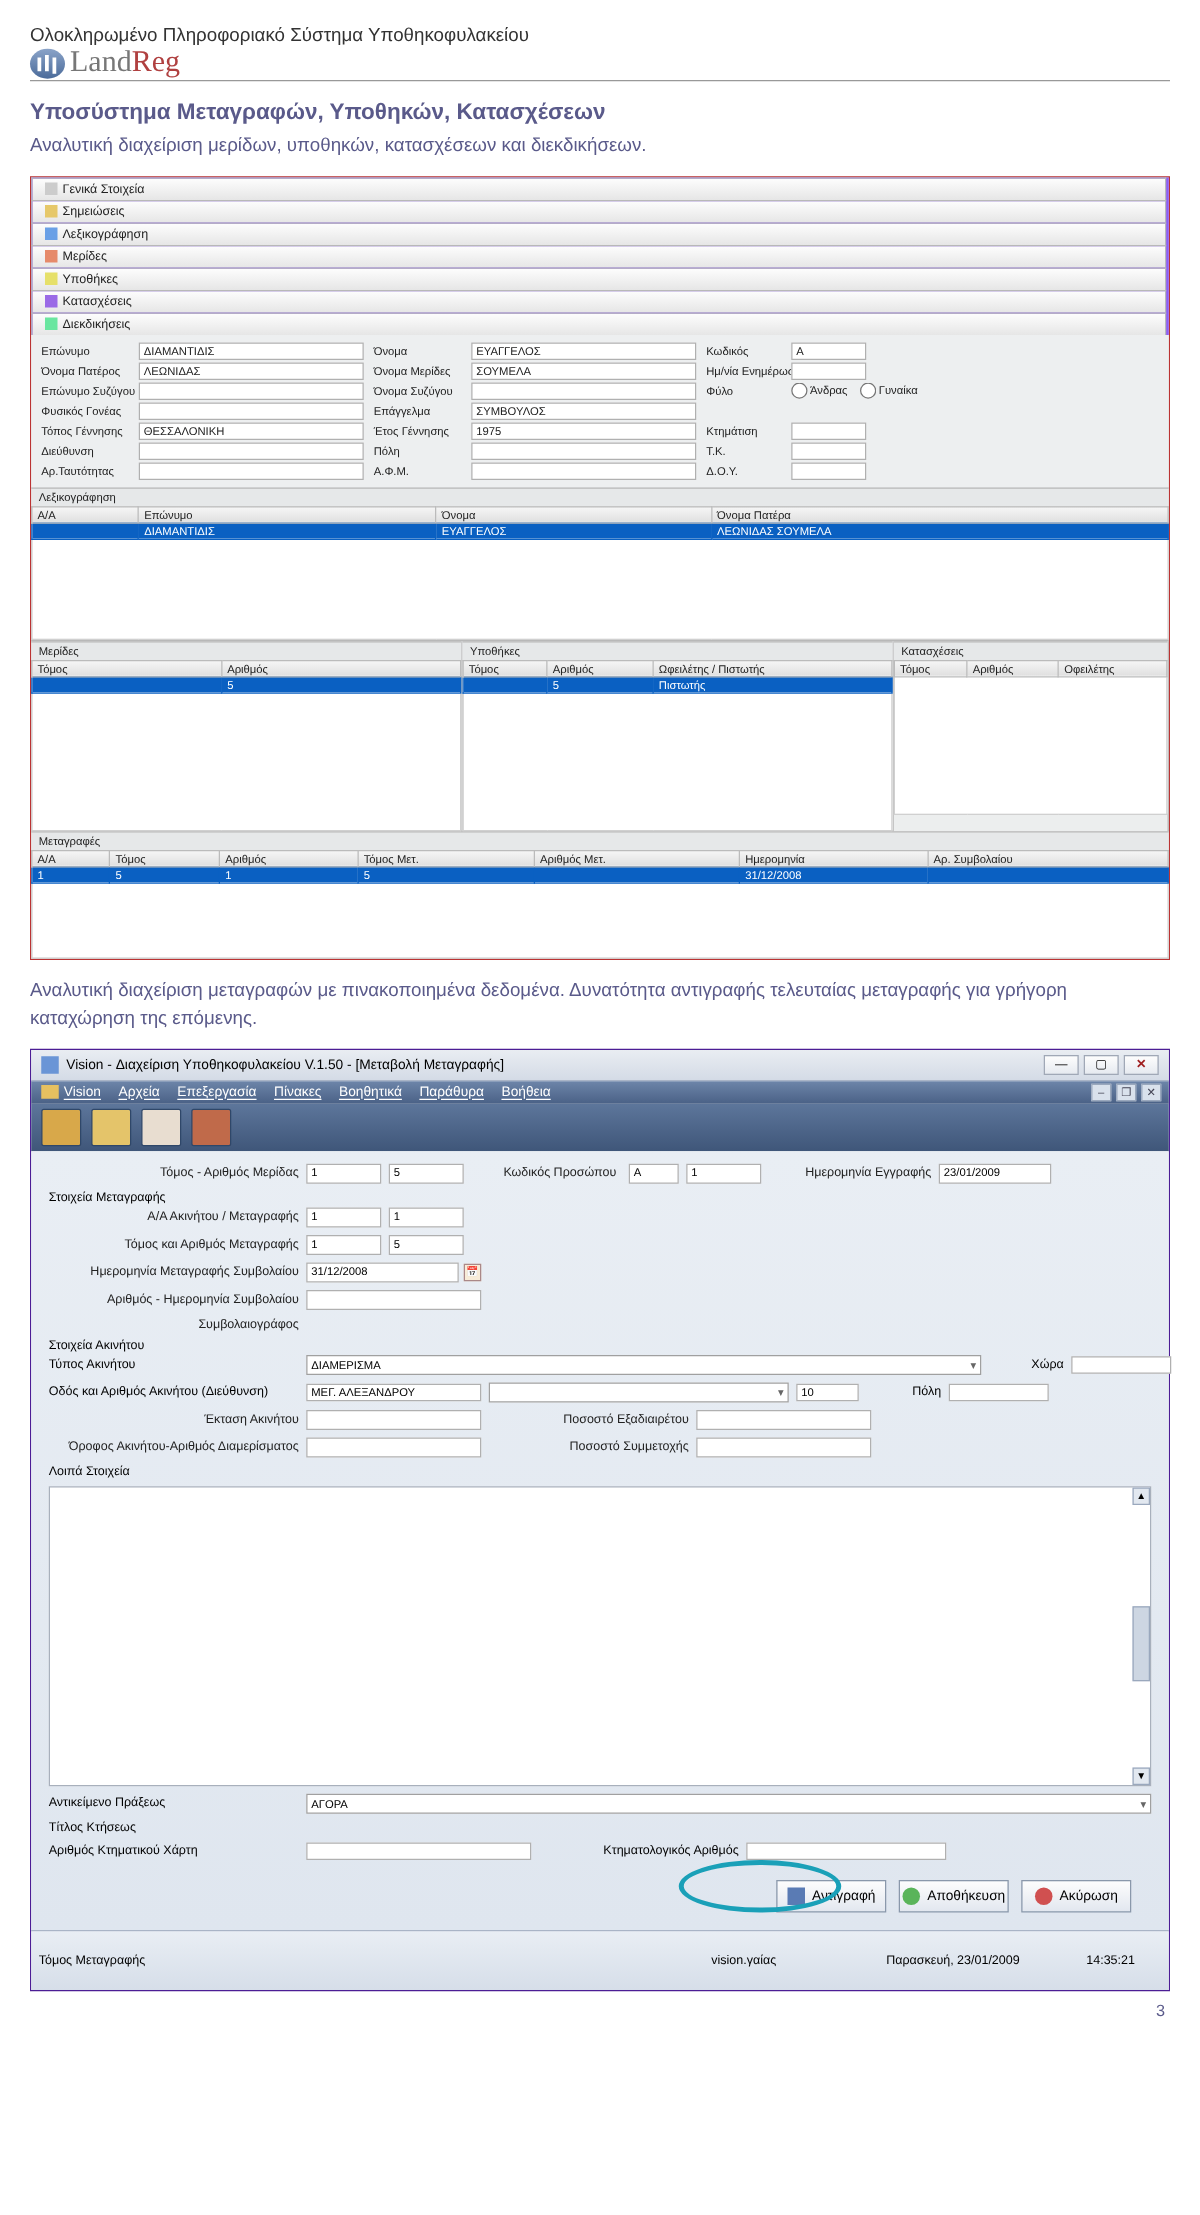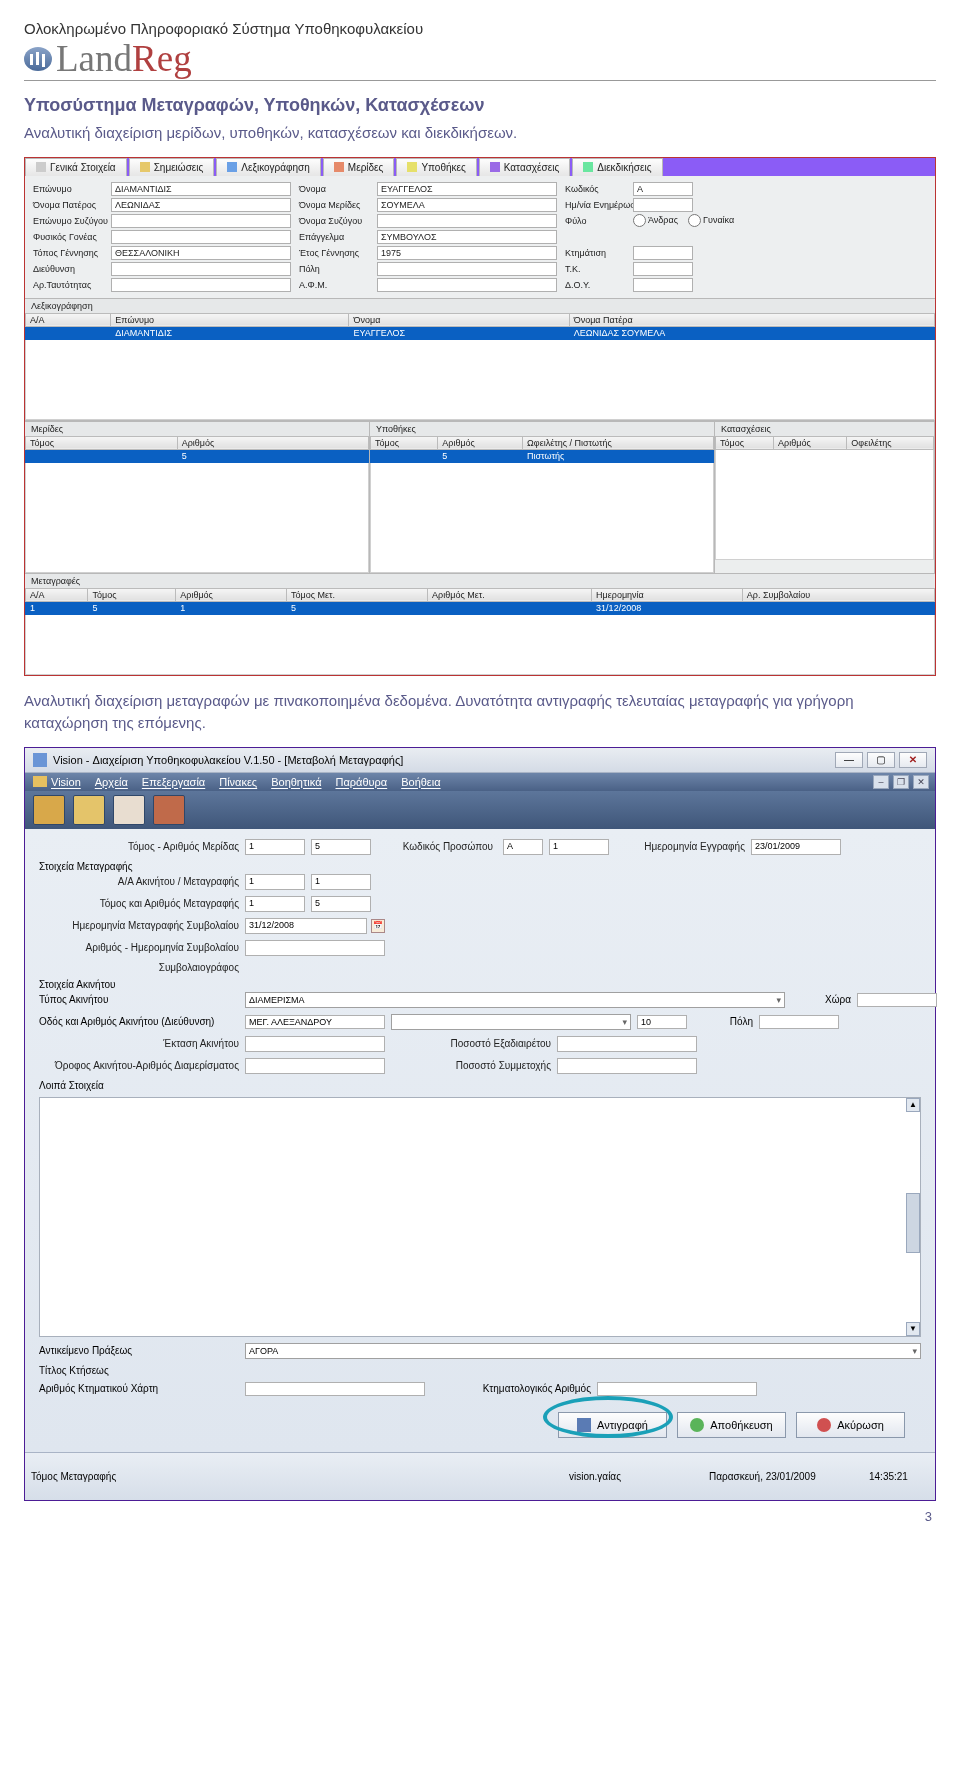--- a/index.html
+++ b/index.html
@@ -45,7 +45,7 @@
   .logo-icon::after  { left:12px; top:5px; width:3px; height:13px; box-shadow: 6px 2px 0 0 #fff; }
   .logo-text {
     font-family: "Segoe Script", cursive;
-    font-size: 37px;
+    font-size: 24px;
     color: #555;
   }
   .logo-text .land { color: #777; }

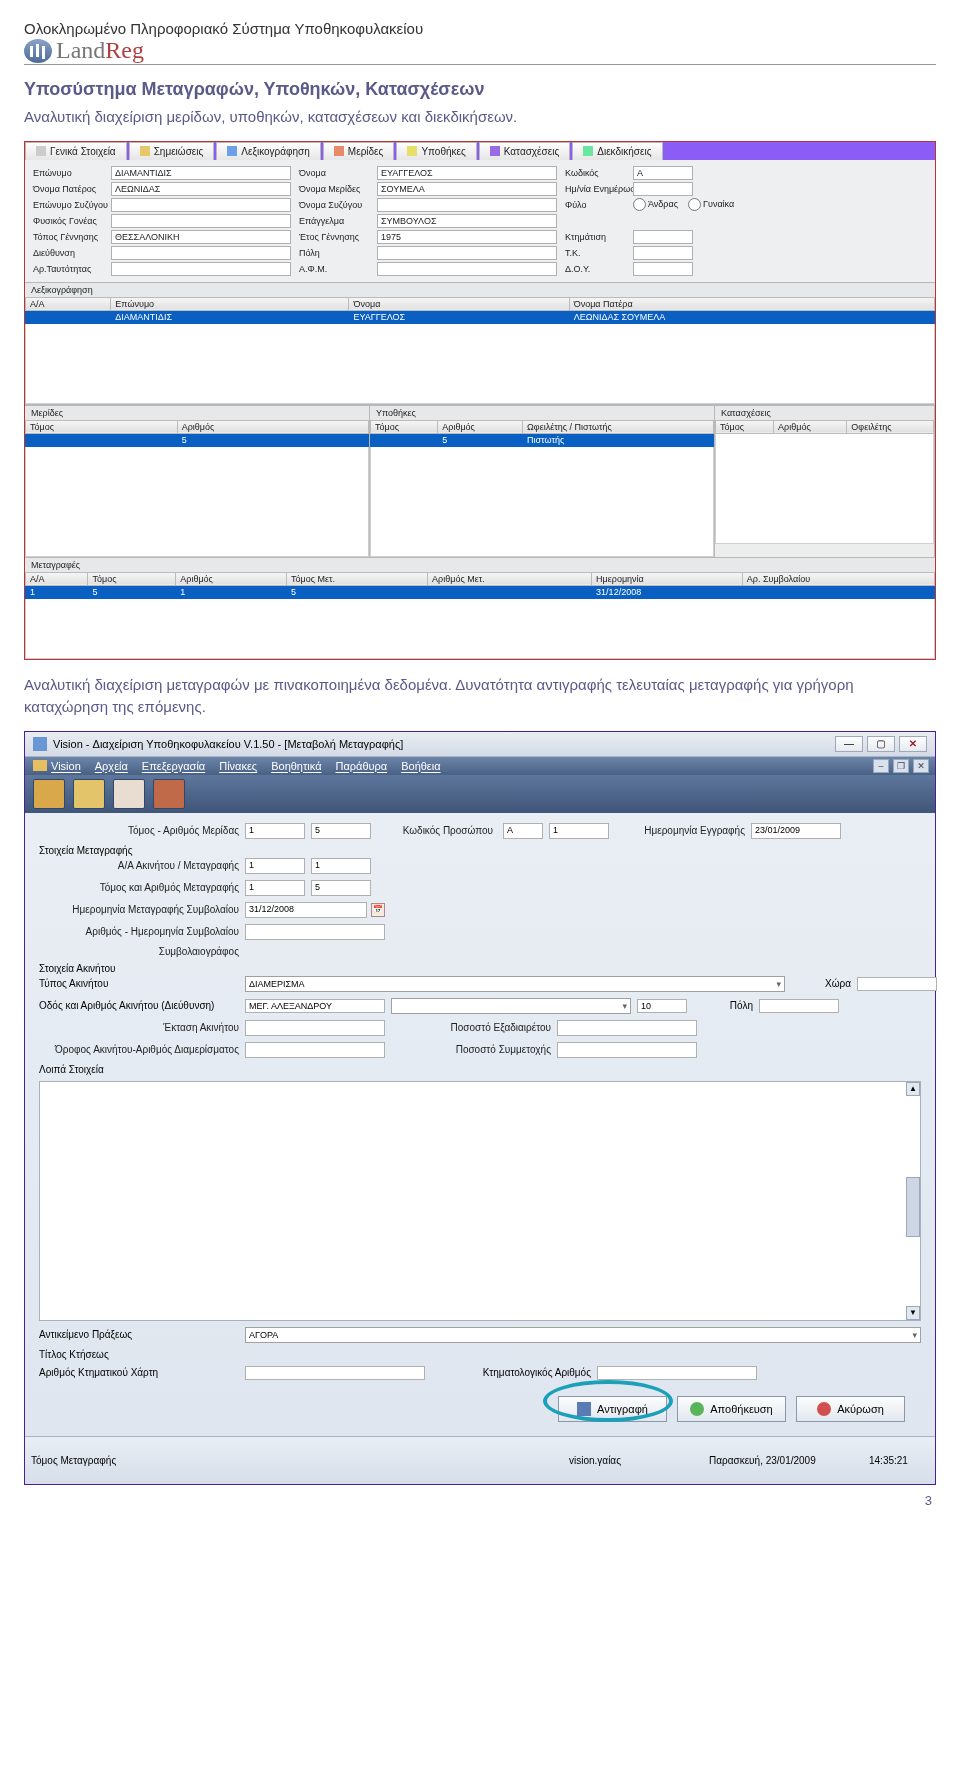--- a/index.html
+++ b/index.html
@@ -74,6 +74,7 @@
   .tabs1 {
     display: flex;
     background: #8b5cf6;
+    flex-direction: column;
   }
   .tab1 {
     padding: 3px 10px;

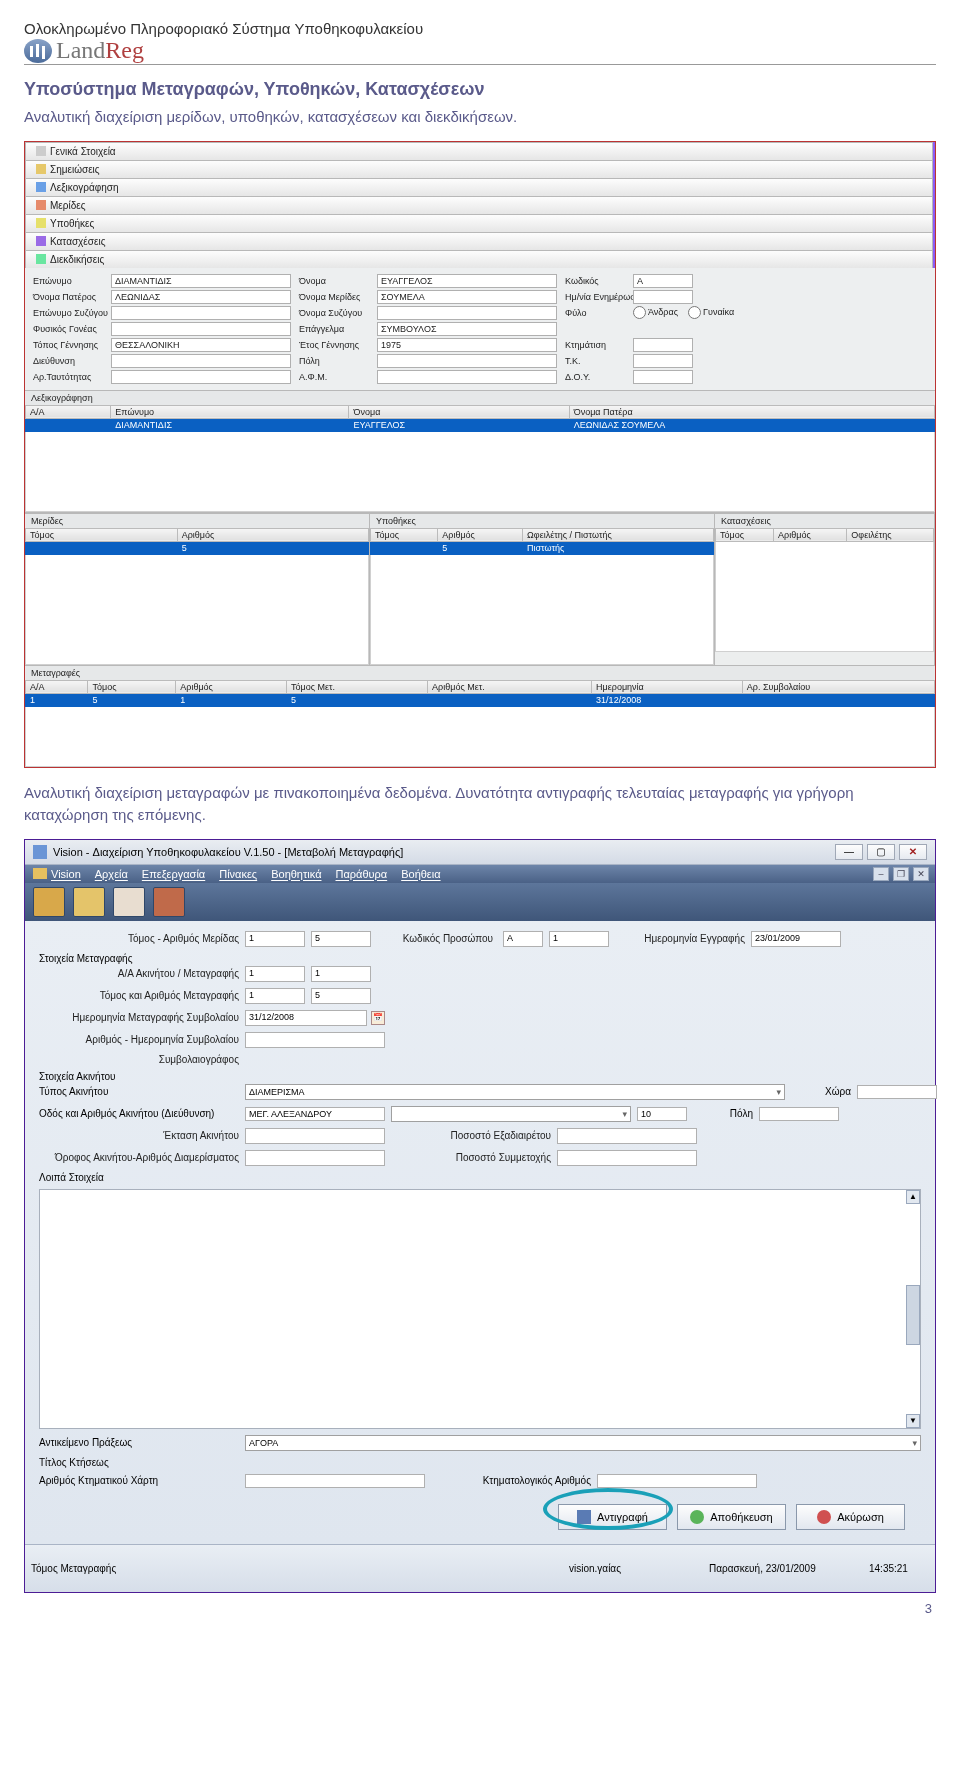--- a/index.html
+++ b/index.html
@@ -249,7 +249,7 @@
     position:relative;
   }
   .actbtn {
-    width:109px;height:26px;
+    width:88px;height:26px;
     background:linear-gradient(#fdfdfd,#e2e7ef);
     border:1px solid #8a98ab;
     font-size:11px;

